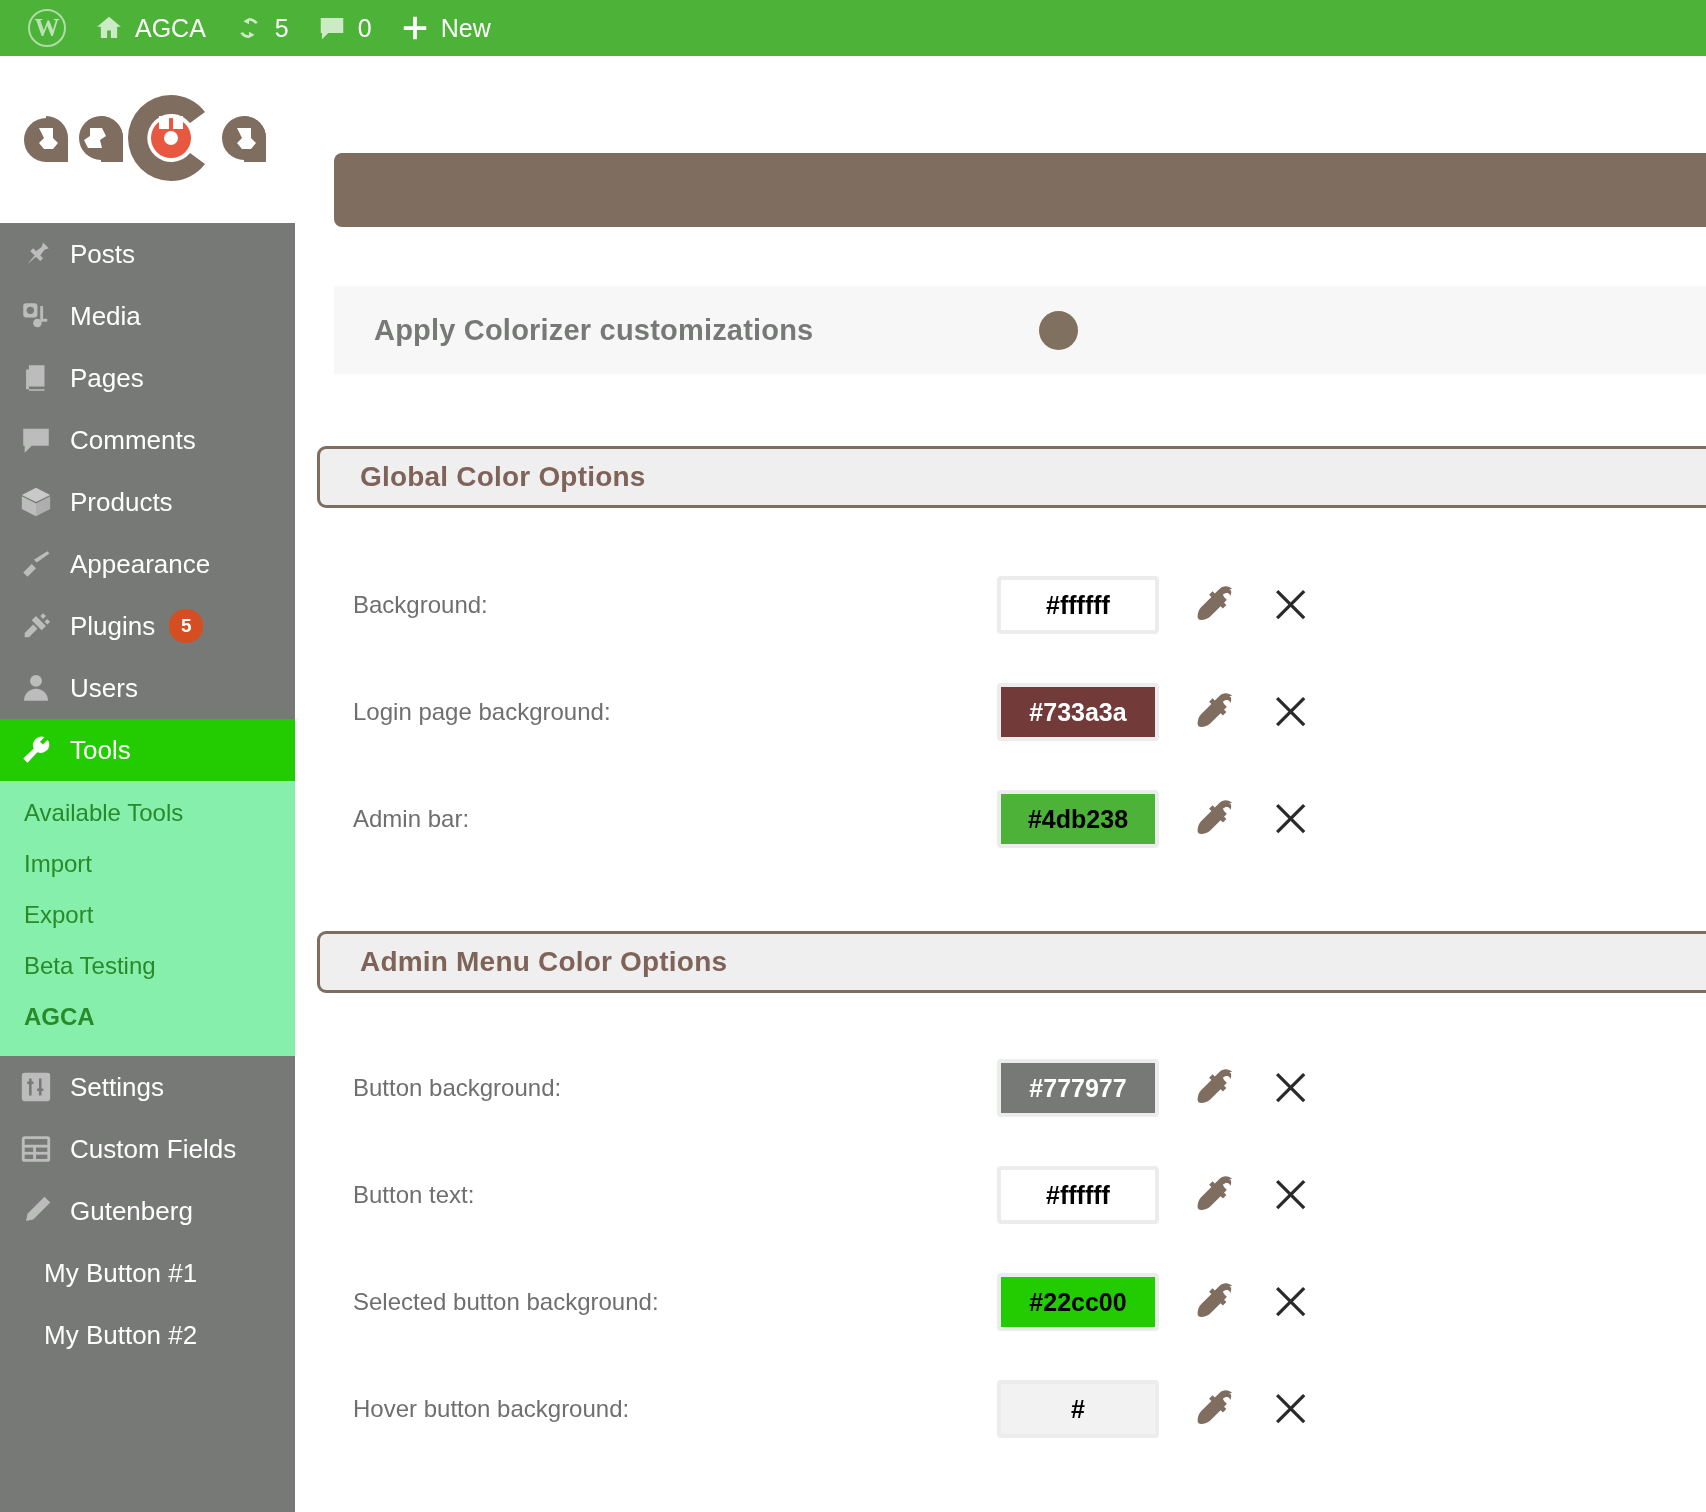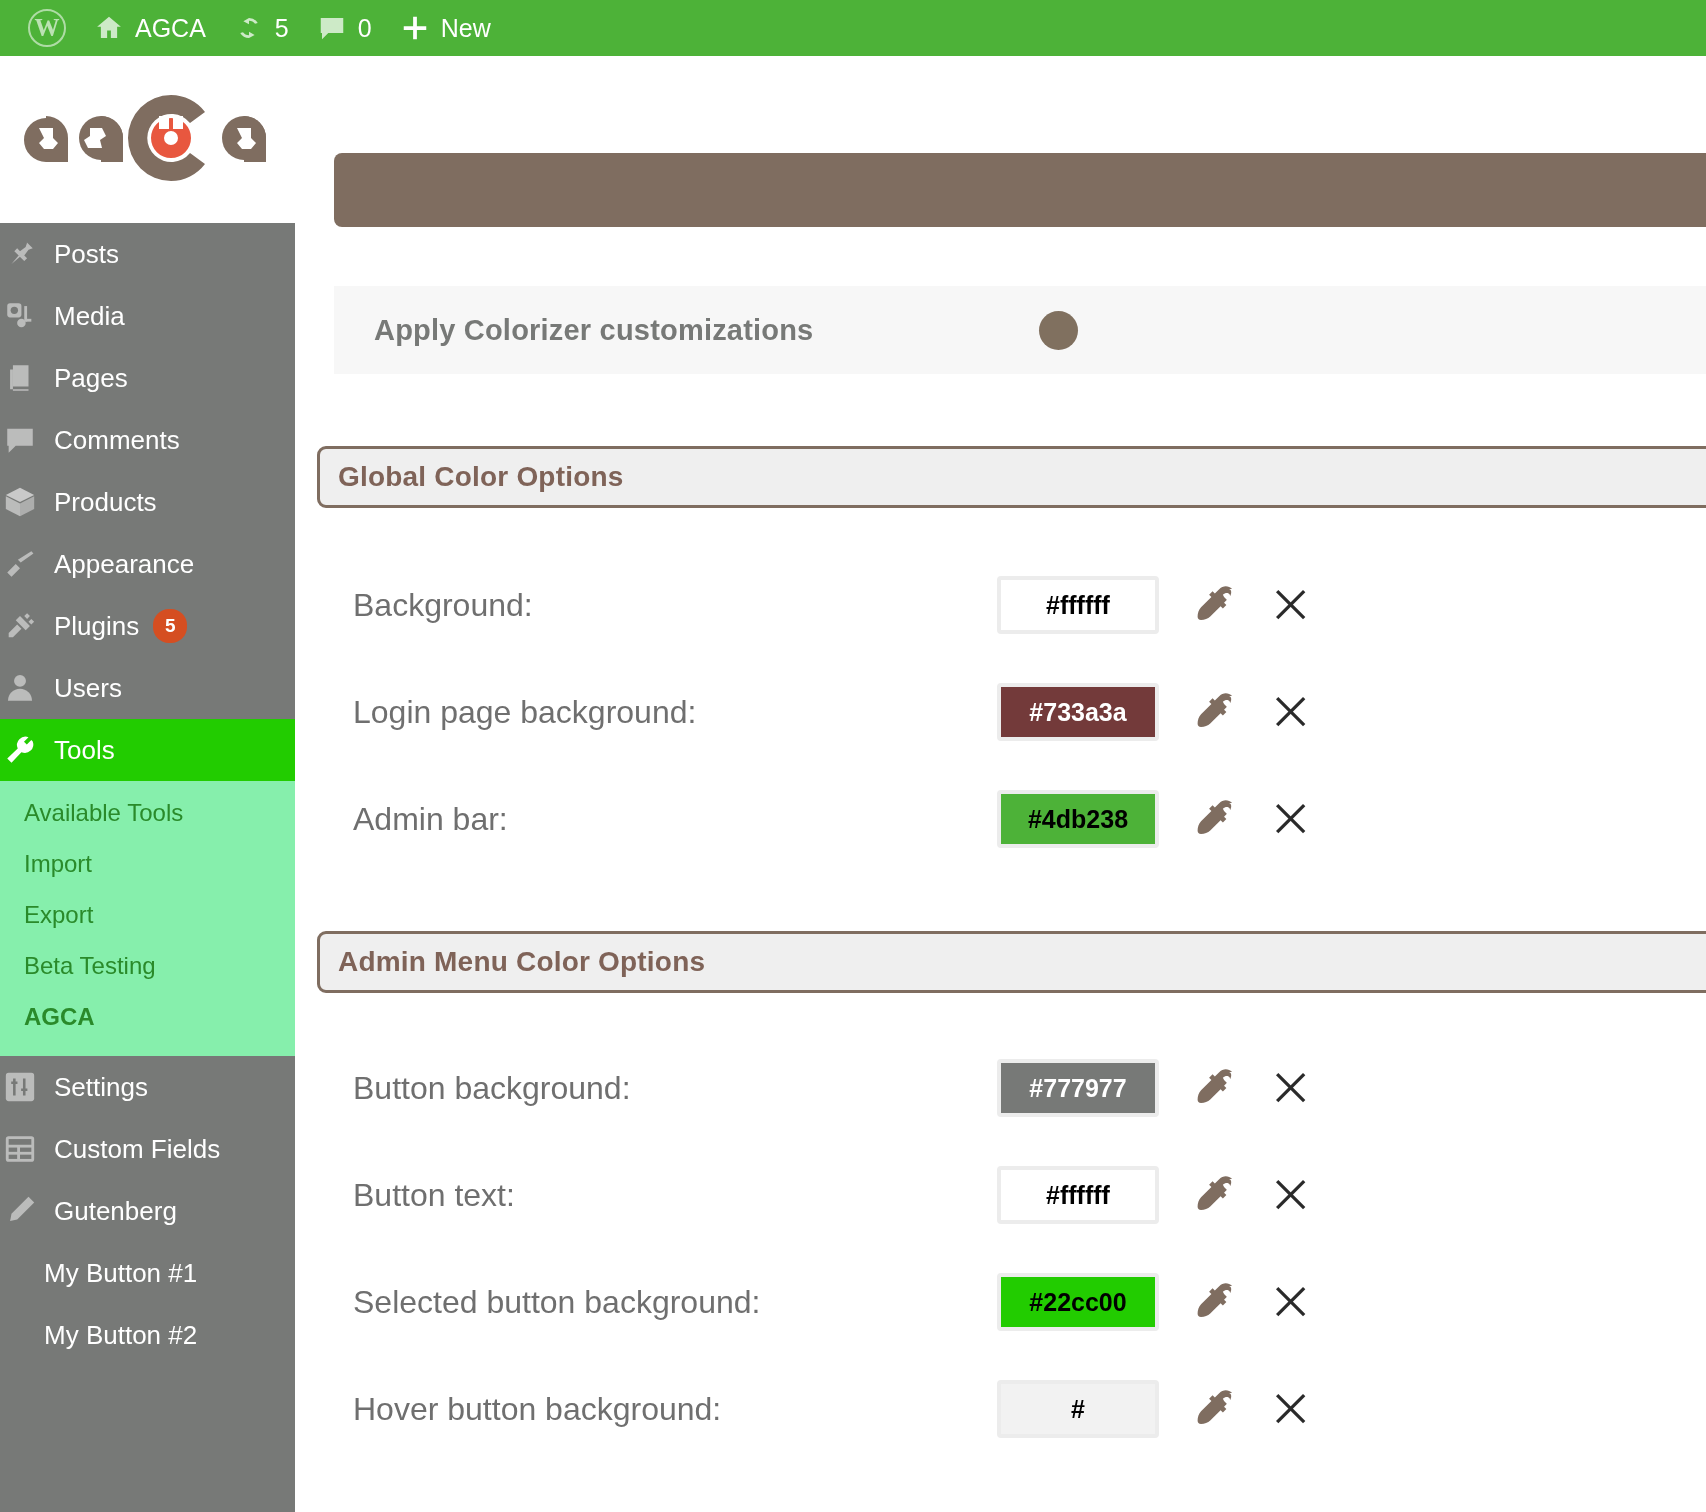--- a/index.html
+++ b/index.html
@@ -51,6 +51,7 @@
   .menu-item {
     height: 62px;
     display: flex; align-items: center;
+    padding-left: 16px;
     color: #ffffff;
     font-size: 26px;
     gap: 14px;

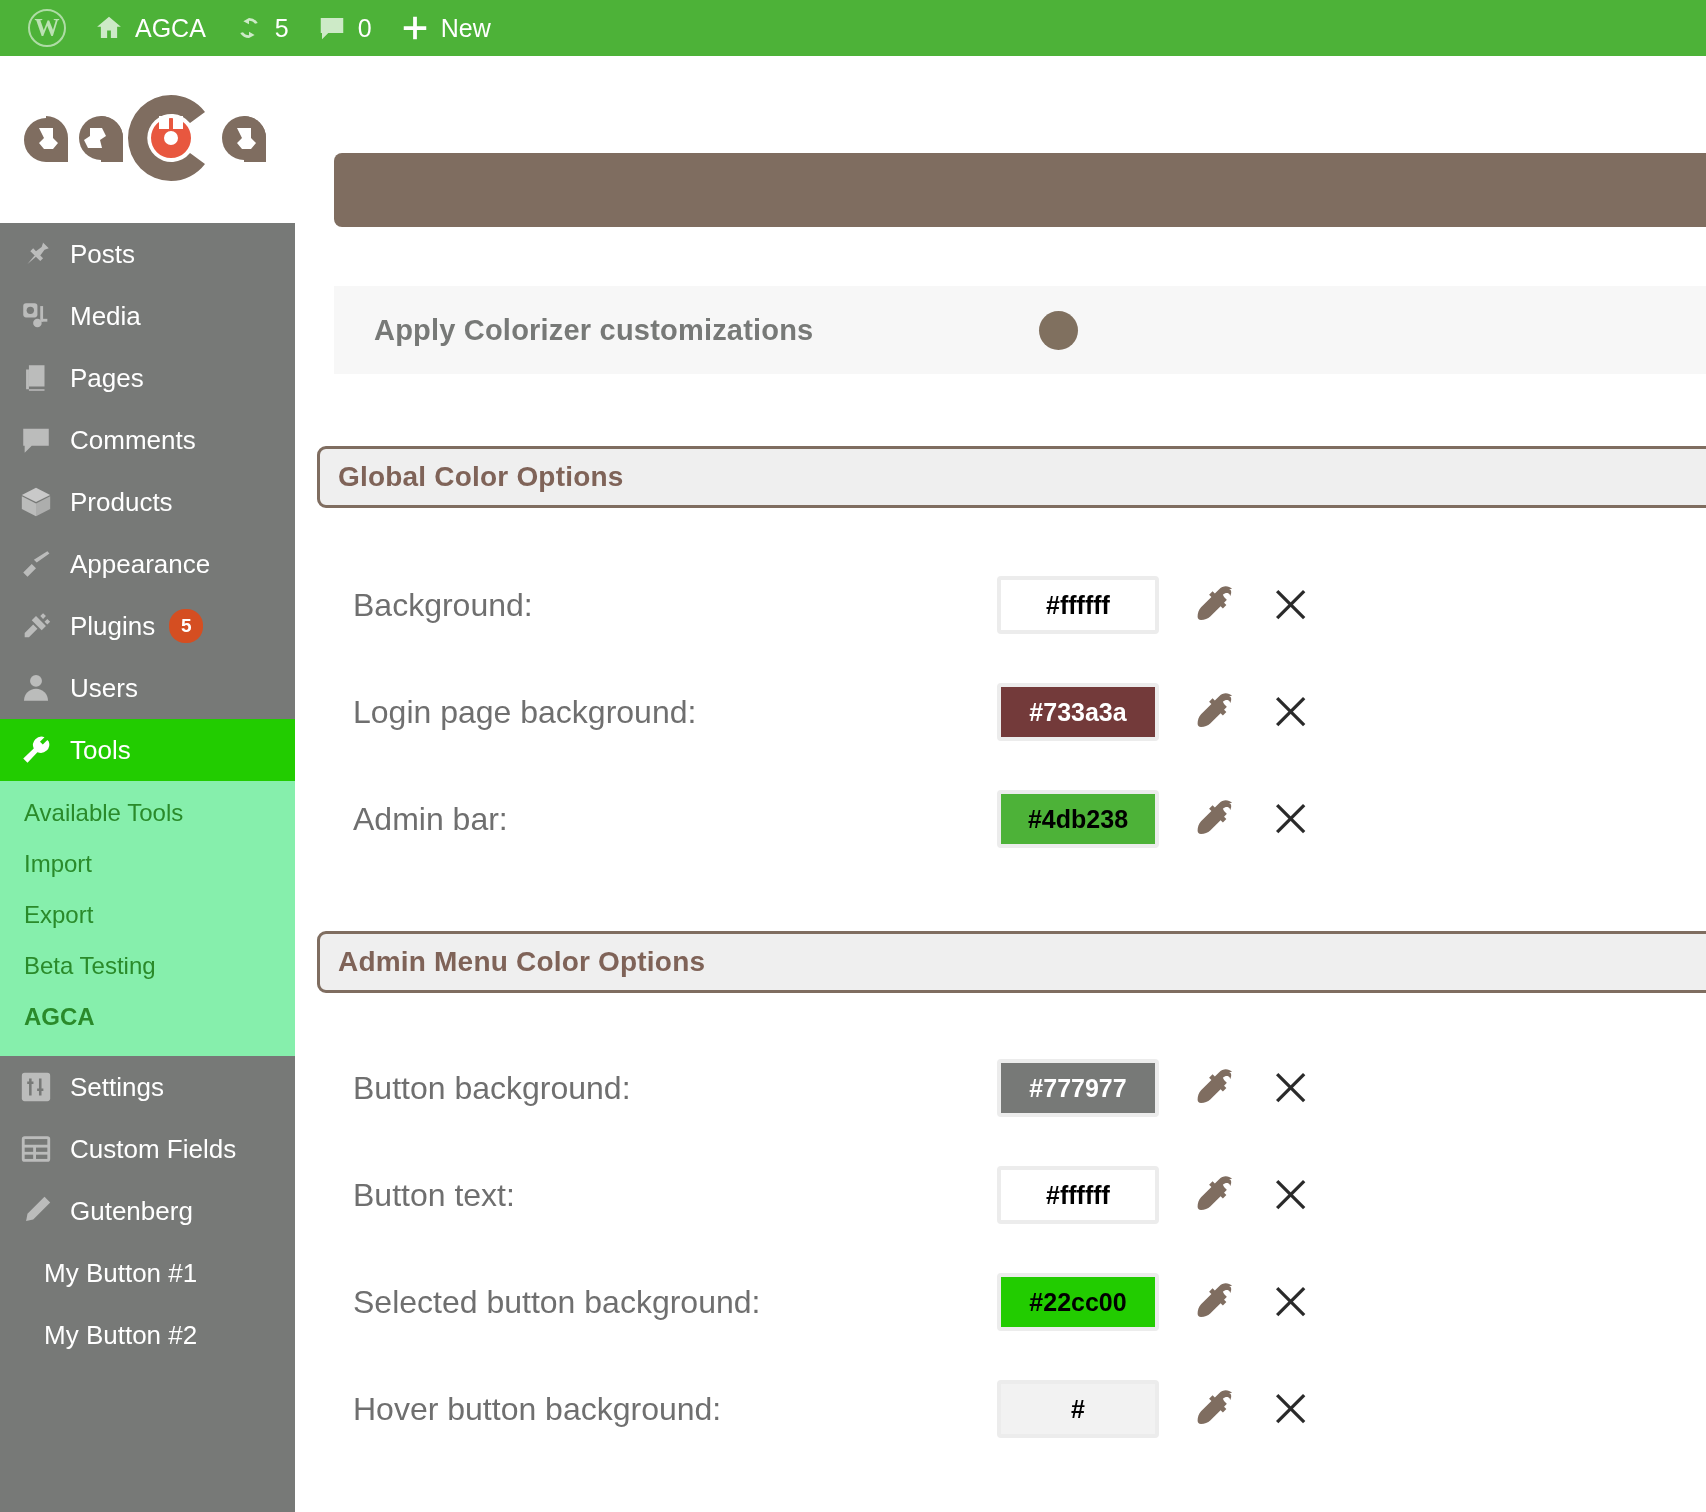--- a/index.html
+++ b/index.html
@@ -135,7 +135,7 @@
     display: flex; align-items: center;
   }
   .section-header span {
-    margin-left: 18px;
+    margin-left: 40px;
     font-size: 28px; font-weight: bold;
     color: #7f6358;
     letter-spacing: .2px;

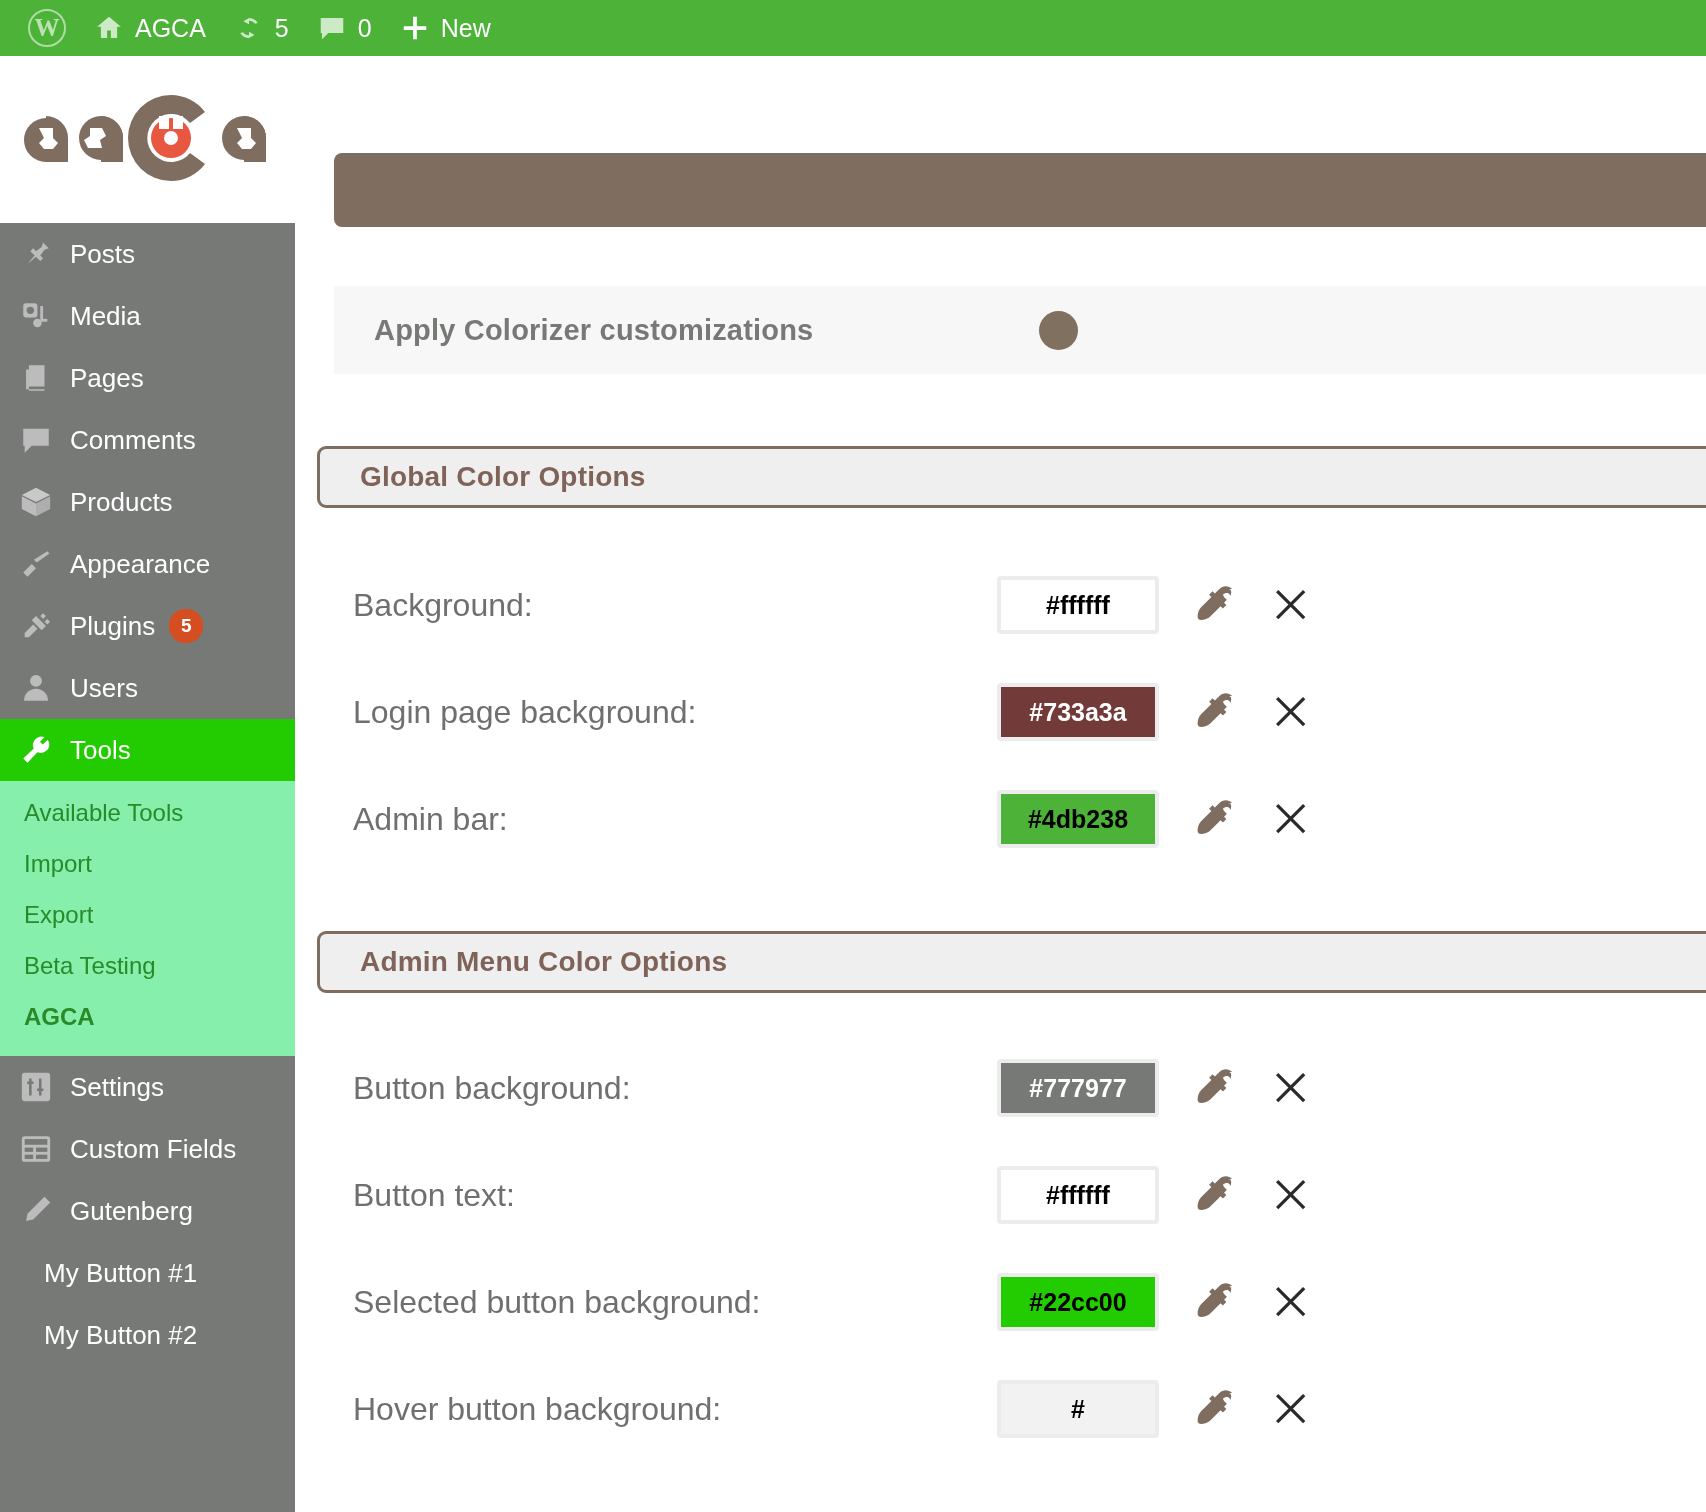--- a/index.html
+++ b/index.html
@@ -147,7 +147,7 @@
   }
   .cr-label {
     position: absolute; left: 58px;
-    font-size: 32px; color: #6f6f6f;
+    font-size: 24px; color: #6f6f6f;
     white-space: nowrap;
   }
   .swatch {

